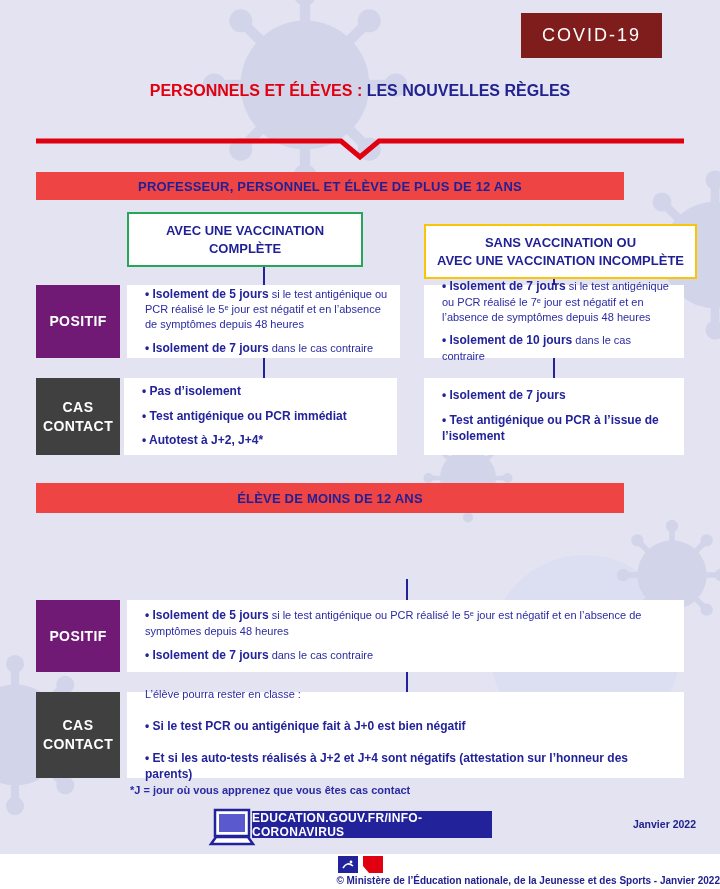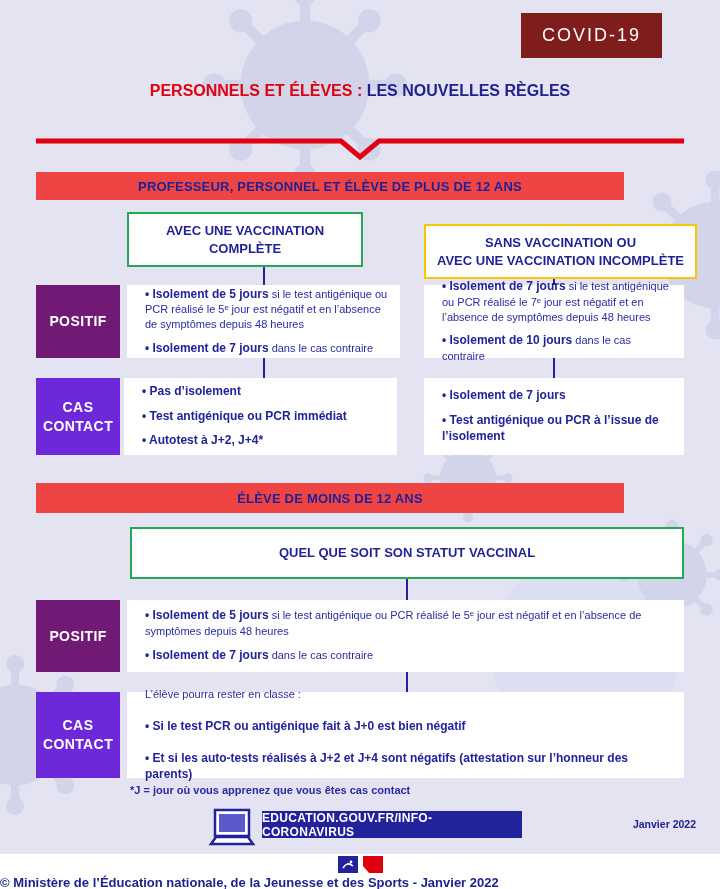--- a/index.html
+++ b/index.html
@@ -27,7 +27,7 @@
   .label { color:#fff; font-weight:bold; display:flex; flex-direction:column; align-items:center;
            justify-content:center; font-size:14px; letter-spacing:.4px; text-align:center; line-height:1.35; }
   .red-bg { background:#701a75; }
-  .orange-bg { background:#6d28d9; }
+  .orange-bg { background:#404040; }
 
   .content { background:#fff; color:#2a2aa3; font-size:11px; line-height:1.32;
              padding:8px 8px 8px 18px; display:flex; flex-direction:column; justify-content:center; gap:9px; }

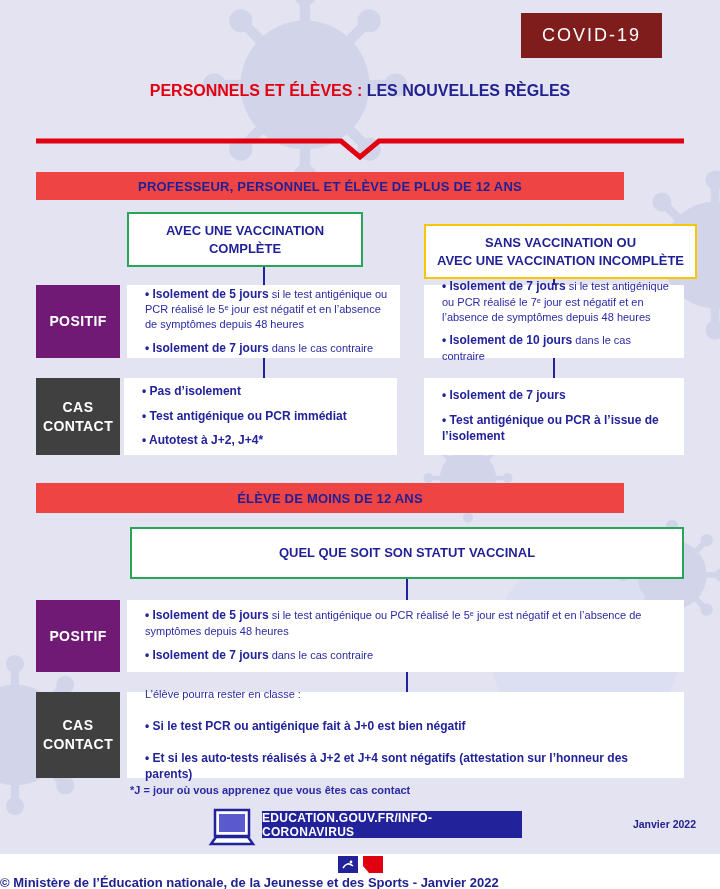--- a/index.html
+++ b/index.html
@@ -148,9 +148,6 @@
 
   <div class="vline" style="left:406px; top:579px; height:113px;"></div>
 
-  <div class="abs z hdrbox border-green" style="left:130px; top:527px; width:554px; height:52px;">
-    <span>QUEL QUE SOIT SON STATUT VACCINAL</span>
-  </div>
 
   <div class="abs z label red-bg" style="left:36px; top:600px; width:84px; height:72px;">
     <span>POSITIF</span>

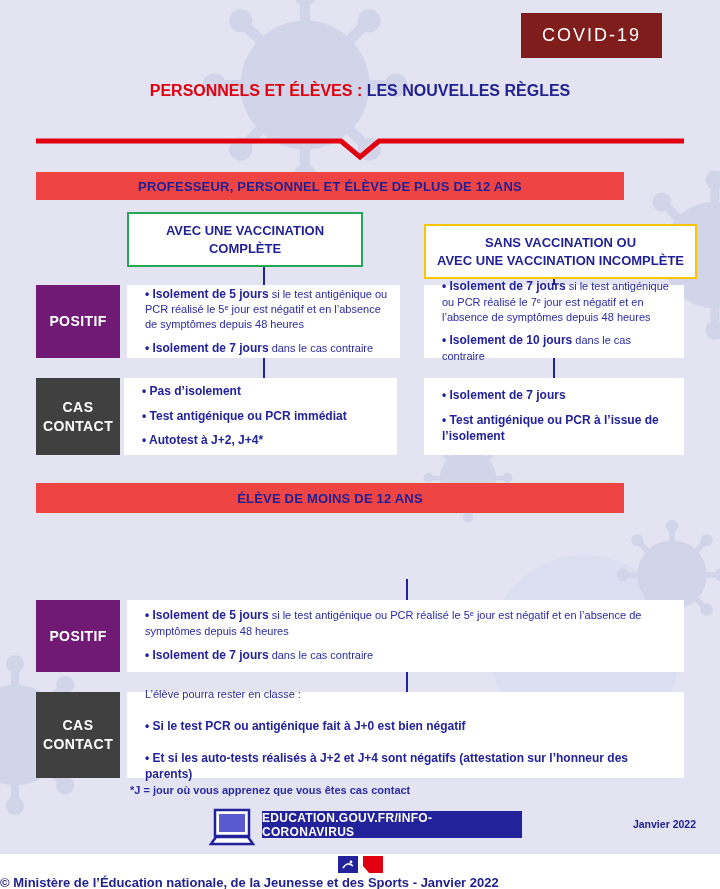--- a/index.html
+++ b/index.html
@@ -175,7 +175,7 @@
     <path d="M4 36 L9 29 H41 L46 36 Z" fill="#ffffff" stroke="#22229b" stroke-width="2.5"></path>
   </svg>
 
-  <div class="abs z linkbar" style="left:262px; top:811px; width:260px; height:27px;">EDUCATION.GOUV.FR/INFO-CORONAVIRUS</div>
+  <div class="abs z linkbar" style="left:252px; top:811px; width:240px; height:27px;">EDUCATION.GOUV.FR/INFO-CORONAVIRUS</div>
 
   <div class="abs z date" style="left:580px; top:818px; width:116px;">Janvier 2022</div>
 

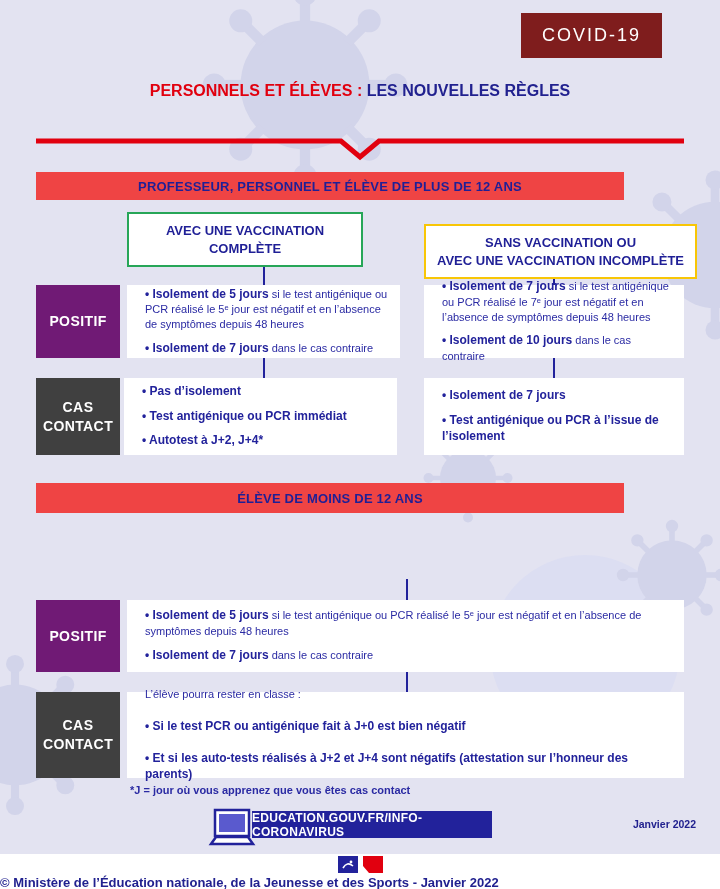--- a/index.html
+++ b/index.html
@@ -39,7 +39,7 @@
              display:flex; align-items:center; justify-content:center; cursor:pointer; }
   .date { color:#21218f; font-size:10.5px; font-weight:bold; text-align:right; }
   .band { left:0; top:854px; width:720px; height:35px; background:#fff; }
-  .copyright { left:0; top:875px; width:720px; text-align:left; font-size:13px; font-weight:bold; color:#21218f; }
+  .copyright { left:0; top:875px; width:720px; text-align:right; font-size:10px; font-weight:bold; color:#21218f; }
 </style>
 </head>
 <body>

